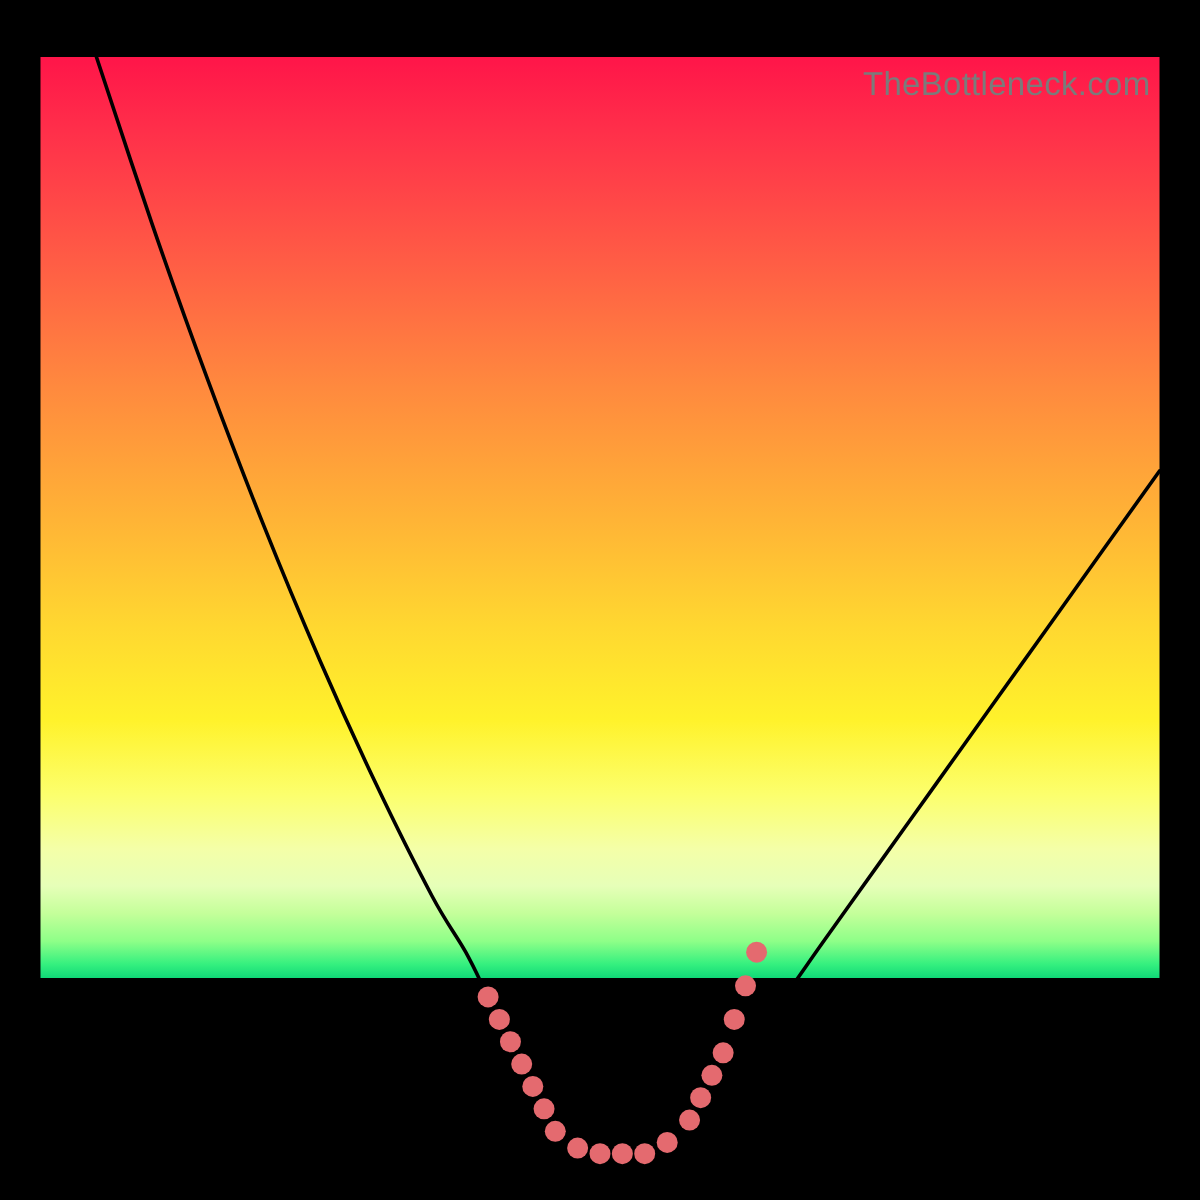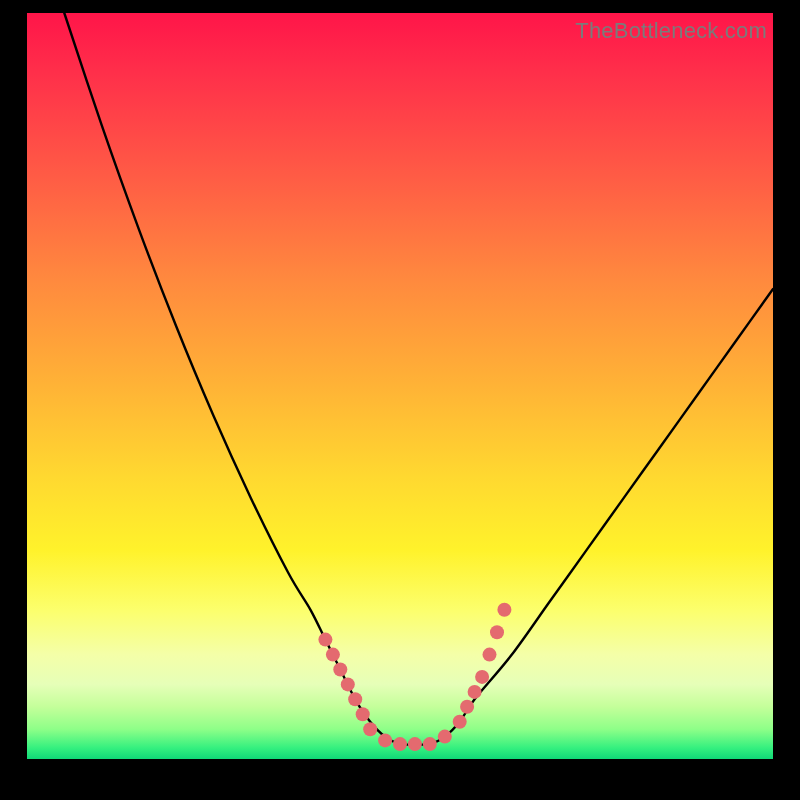--- a/index.html
+++ b/index.html
@@ -20,9 +20,9 @@
   .plot {
     position: absolute;
     left: 27px;
-    top: 13px;
+    top: 38px;
     width: 746px;
-    height: 746px;
+    height: 614px;
     
     background: linear-gradient(
       to bottom,

